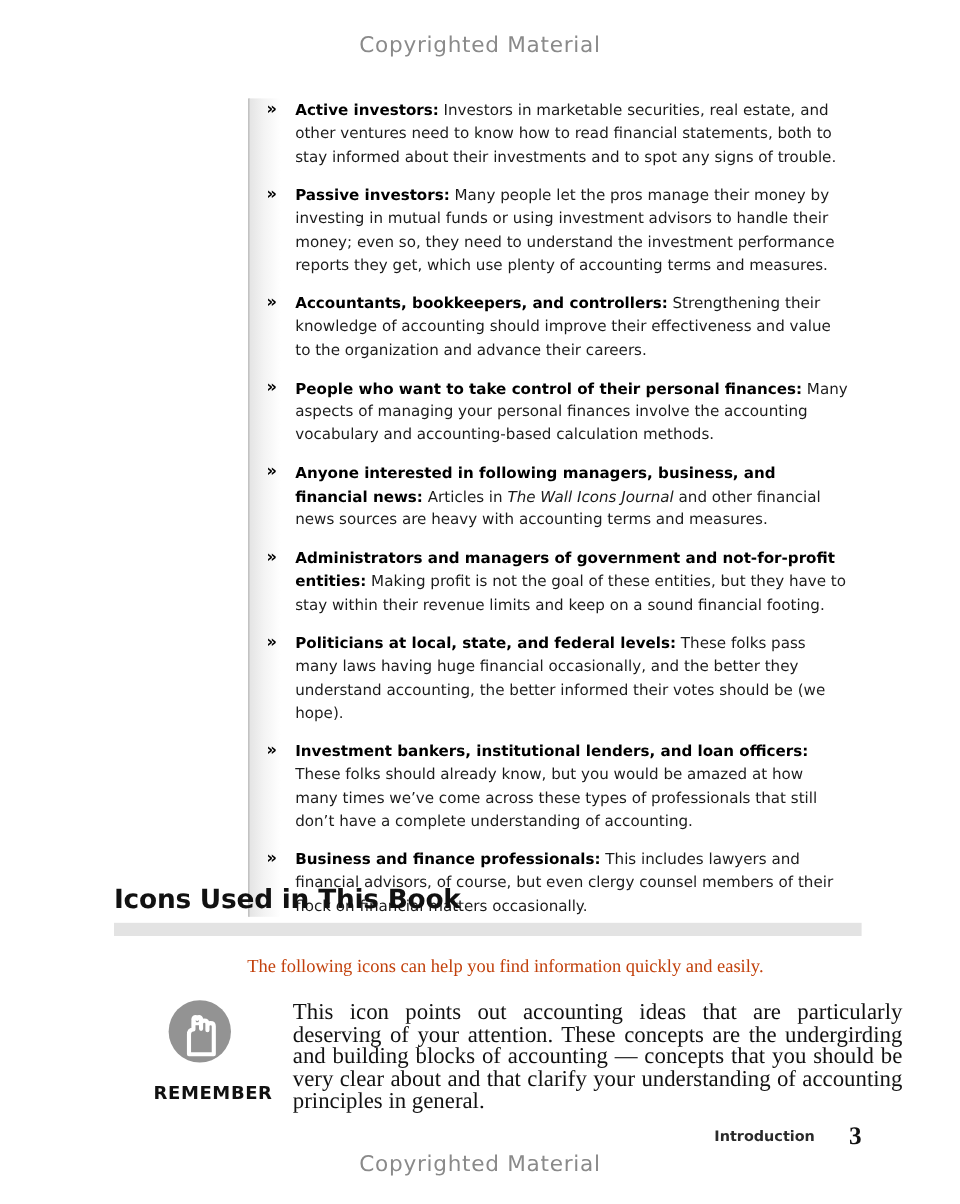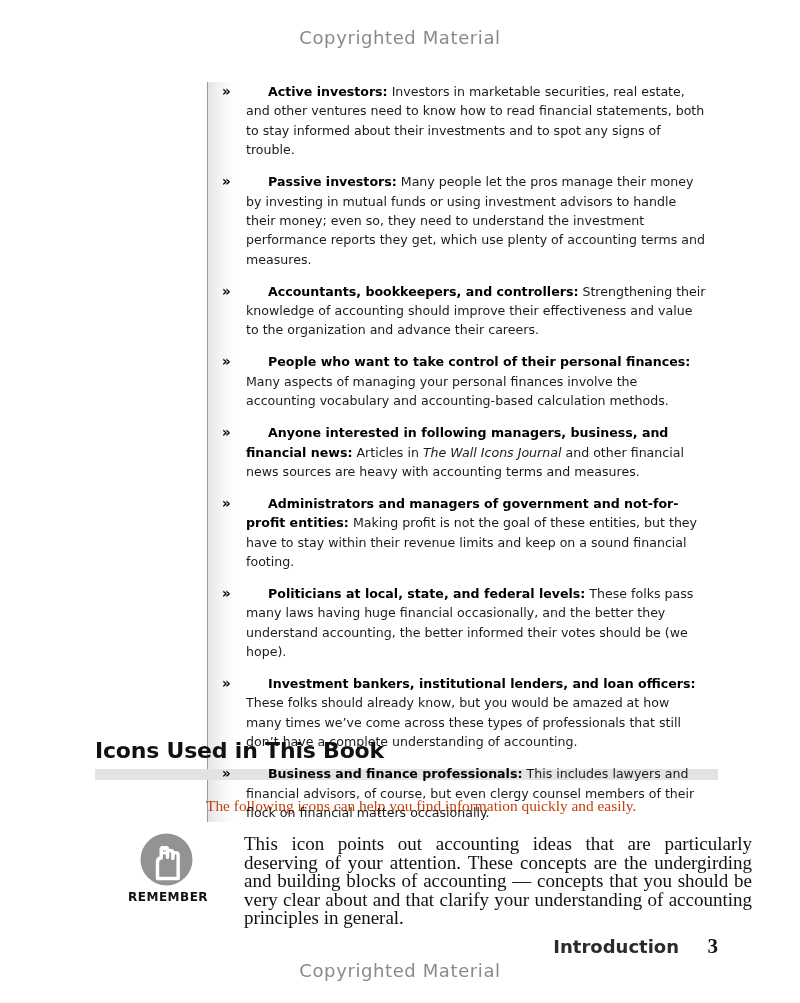--- a/index.html
+++ b/index.html
@@ -89,7 +89,6 @@
   .bullet-term {
     font-weight: bold;
     color: #000000;
-    margin-left: 22px;
   }
   .bullet-italic { font-style: italic; }
 

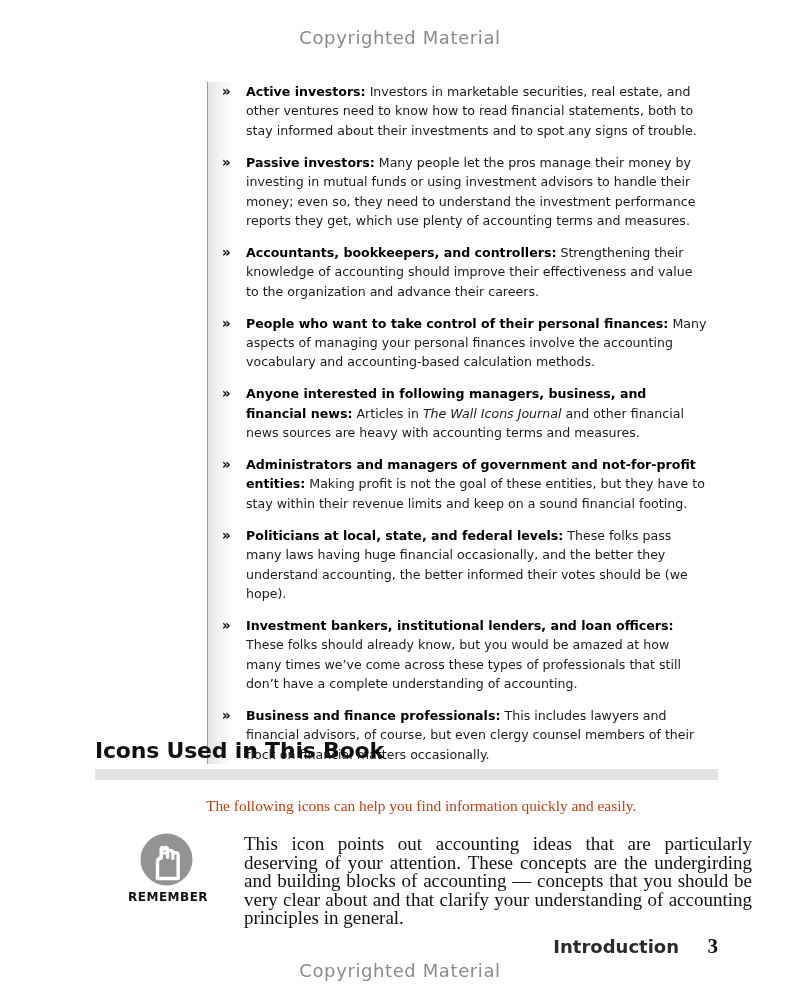--- a/index.html
+++ b/index.html
@@ -154,10 +154,10 @@
   }
   .icon-caption {
     display: block;
-    margin-top: 4px;
-    font-family: "DejaVu Sans", sans-serif;
-    font-weight: bold;
-    font-size: 12px;
+    margin-top: 16px;
+    font-family: "DejaVu Sans", sans-serif;
+    font-weight: bold;
+    font-size: 15px;
     letter-spacing: 0.5px;
     color: #111111;
   }

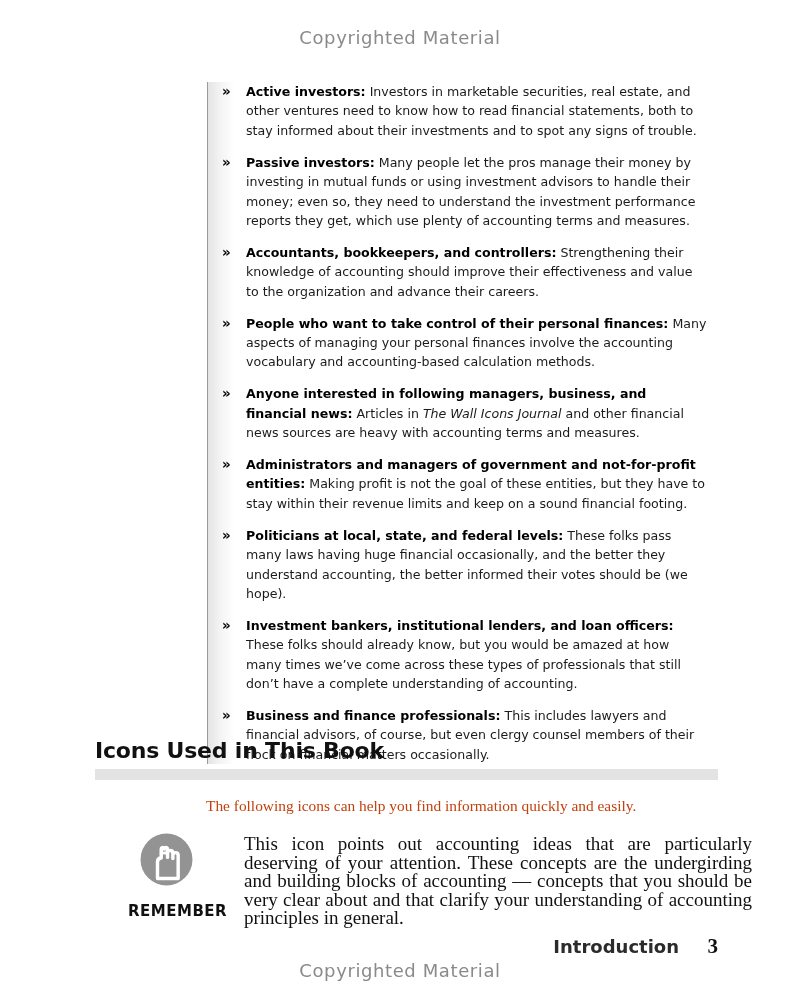--- a/index.html
+++ b/index.html
@@ -185,7 +185,7 @@
   .footer-label {
     font-family: "DejaVu Sans", sans-serif;
     font-weight: bold;
-    font-size: 18px;
+    font-size: 12px;
     color: #2b2b2b;
     vertical-align: middle;
   }

